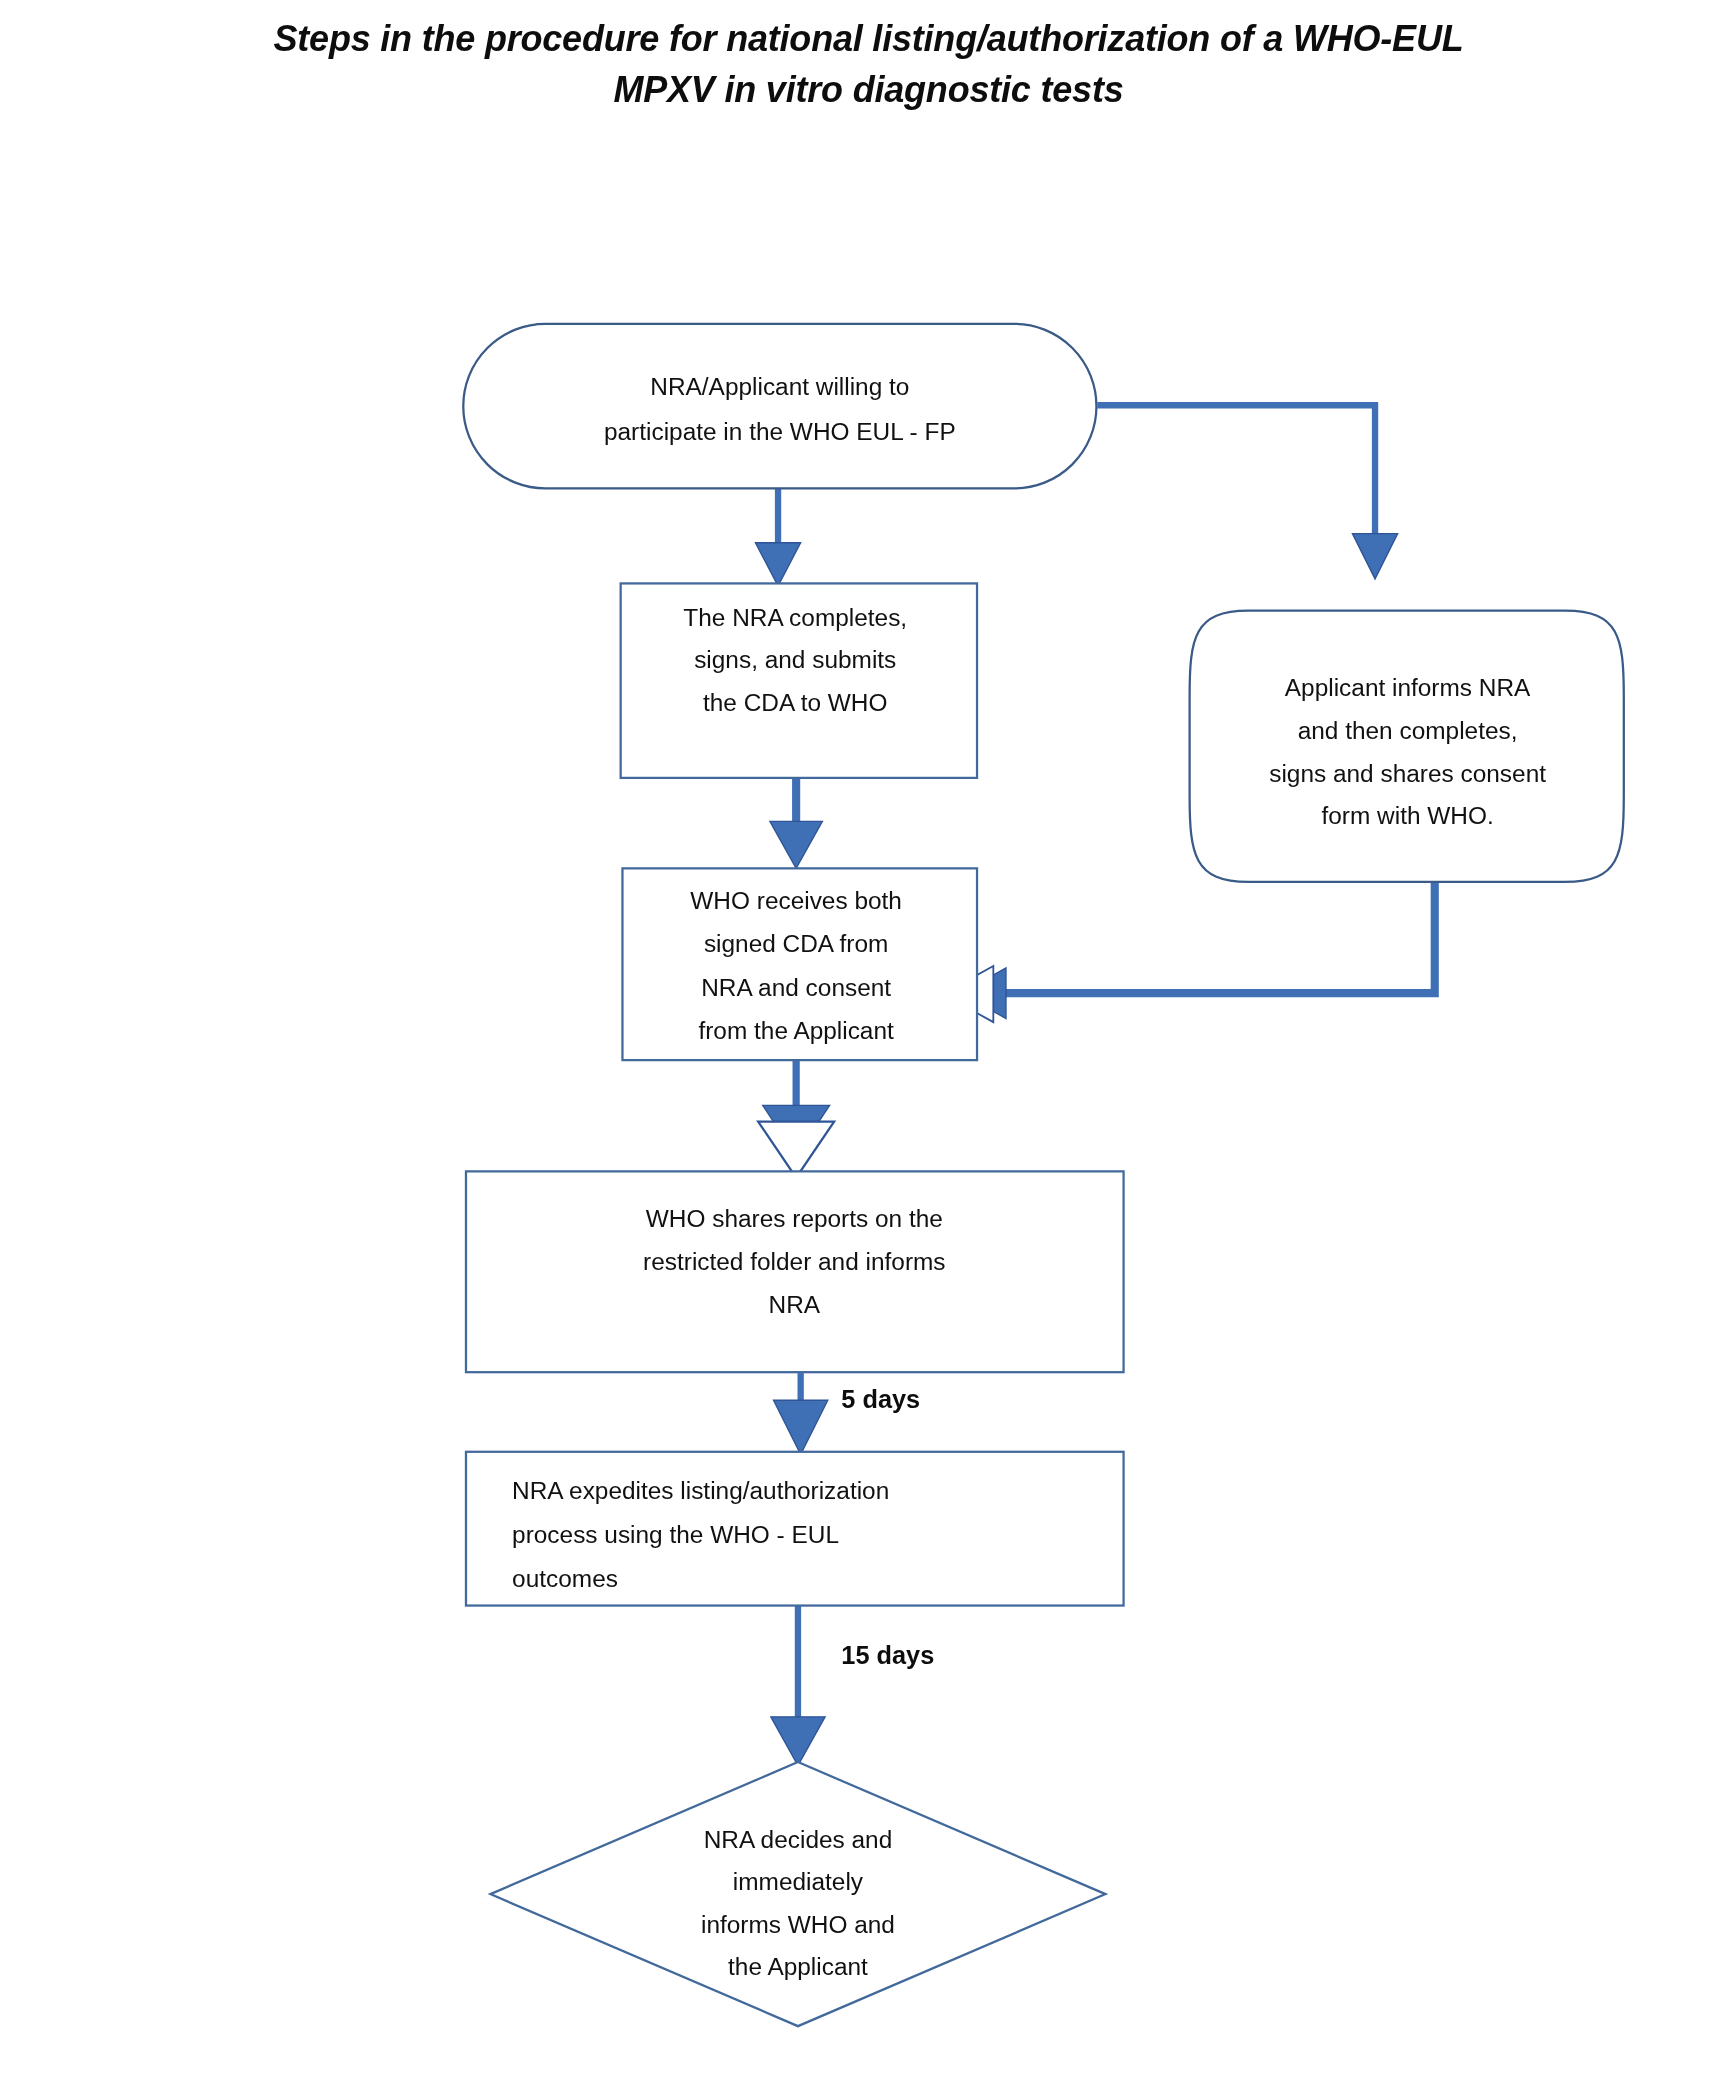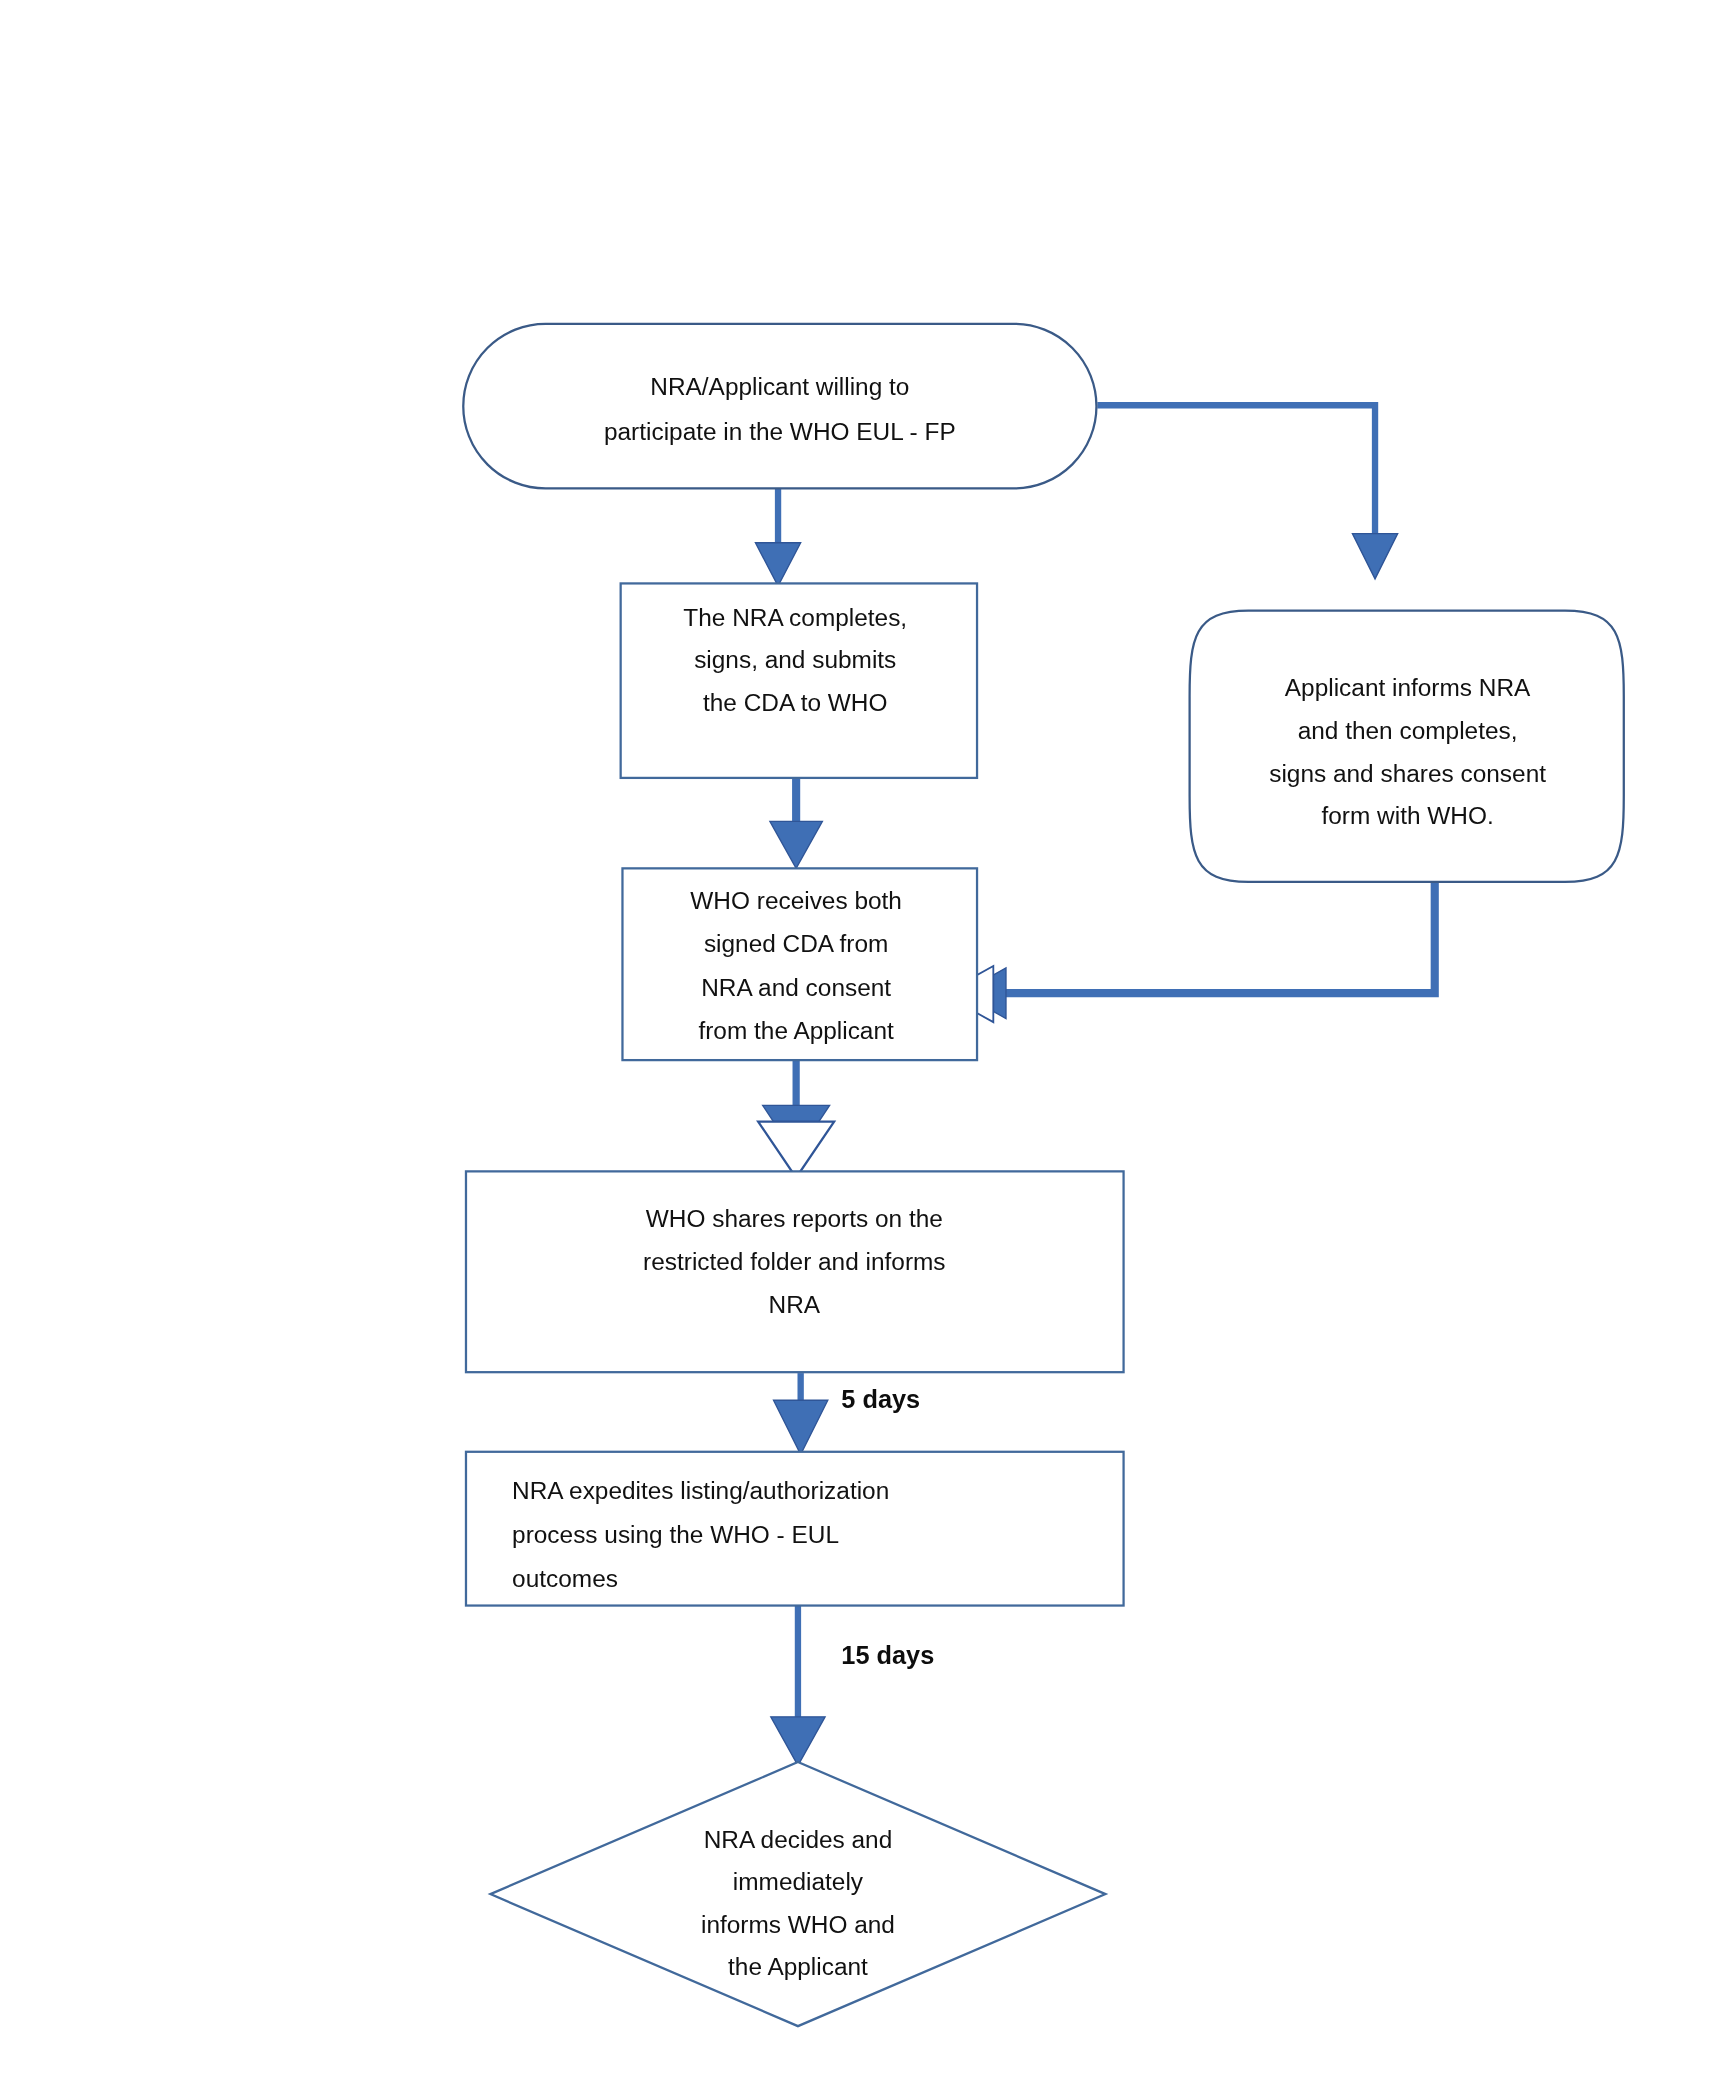--- a/index.html
+++ b/index.html
@@ -55,6 +55,10 @@
 
 <div id="page">
 
+  <div id="title">
+    <span class="tline tline1">Steps in the procedure for national listing/authorization of a WHO-EUL</span>
+    <span class="tline tline2">MPXV in vitro diagnostic tests</span>
+  </div>
 
   <svg id="flow" width="1737" height="2094" viewBox="0 0 1920 2315" xmlns="http://www.w3.org/2000/svg">
 

